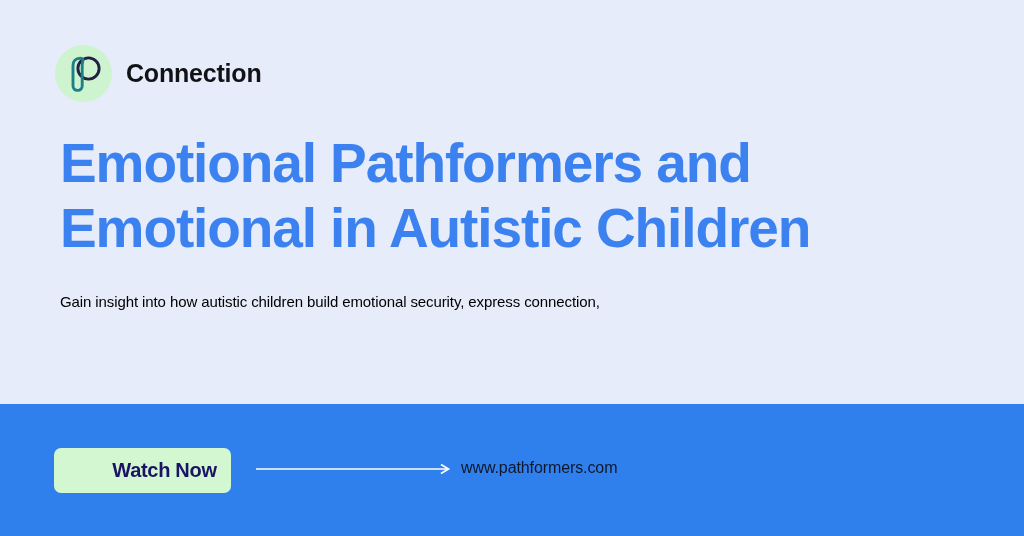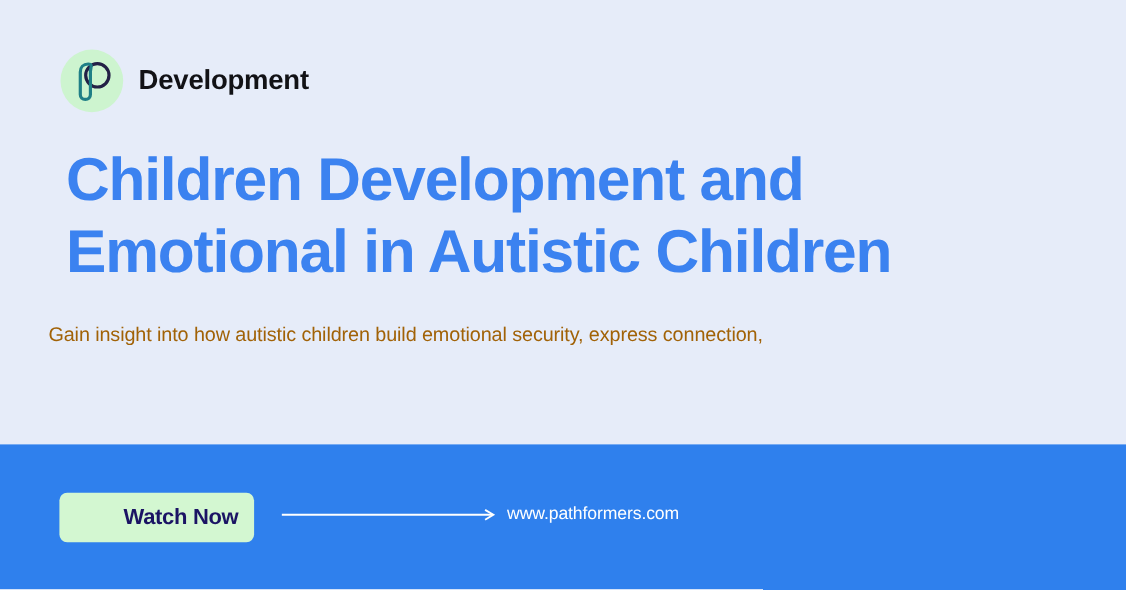--- a/index.html
+++ b/index.html
@@ -123,7 +123,7 @@
         <path d="M13.2 3.2 C8.6 3.2 6.0 6.4 6.0 10.4 L6.0 30.8 C6.0 33.6 7.9 35.4 10.6 35.4 C13.3 35.4 15.2 33.6 15.2 30.8 L15.2 10.4 C15.2 6.4 17.8 3.2 13.2 3.2 Z" stroke="#1f7f86" stroke-width="2.9" fill="none" stroke-linejoin="round"></path>
       </svg>
     </span>
-    <span class="brand-name">Development</span>
+    <span class="brand-name">Connection</span>
   </div>
 
   <h1 class="headline">

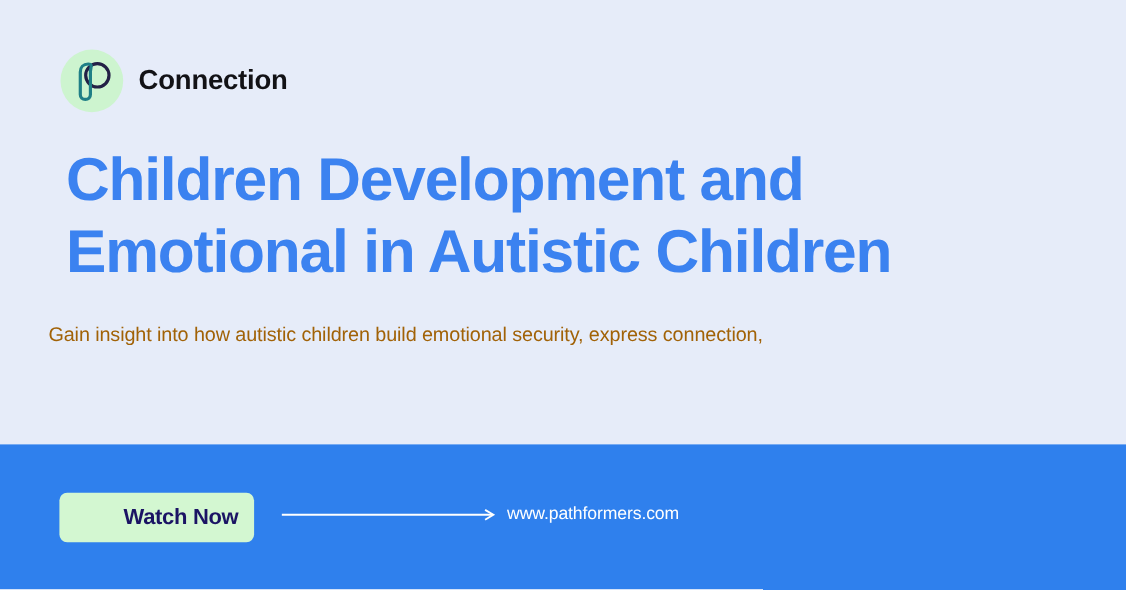--- a/index.html
+++ b/index.html
@@ -127,7 +127,7 @@
   </div>
 
   <h1 class="headline">
-    <span class="hl-line">Children Development and</span>
+    <span class="hl-line">Emotional Pathformers and</span>
     <span class="hl-line">Emotional in Autistic Children</span>
   </h1>
 

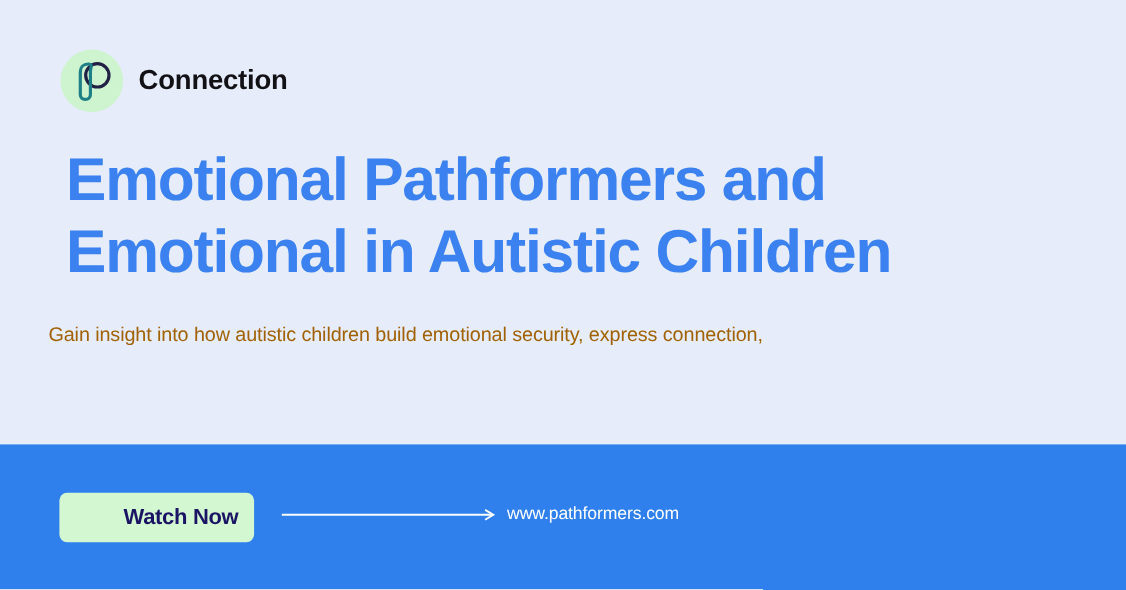--- a/index.html
+++ b/index.html
@@ -60,11 +60,11 @@
   
   .subtitle {
     position:absolute;
-    left:44px; top:290px;
+    left:60px; top:290px;
     width:820px;
-    font-size:18px;
+    font-size:15px;
     line-height:1.62;
-    color:#a16207;
+    color:#000000;
     letter-spacing:-0.1px;
   }
   .subtitle .sub-line { display:block; }

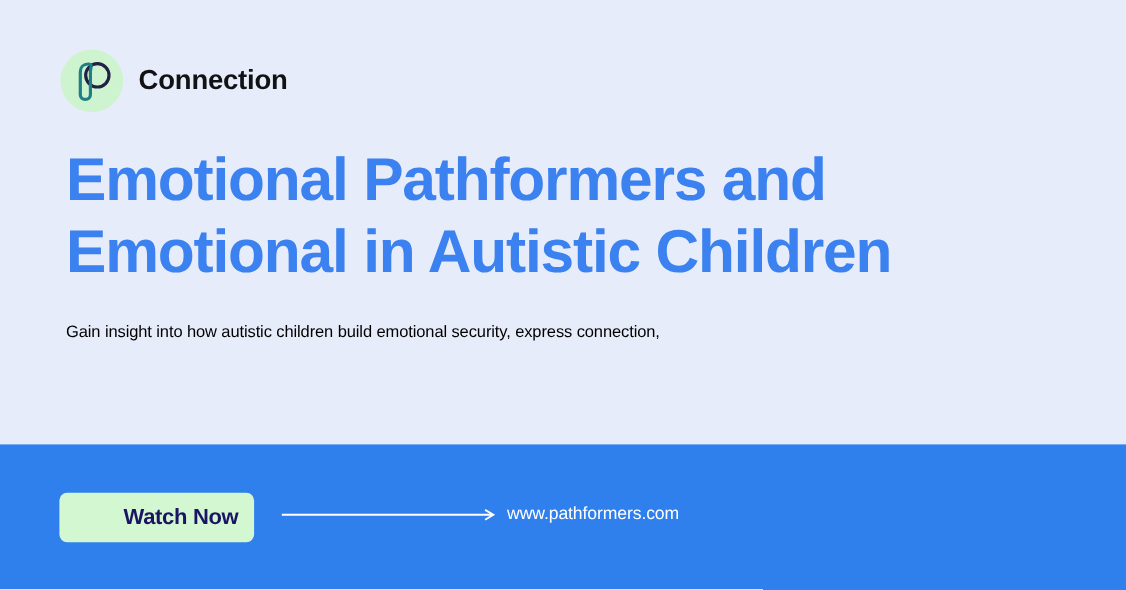--- a/index.html
+++ b/index.html
@@ -106,7 +106,7 @@
     position:absolute;
     left:461px; top:55px;
     font-size:16px;
-    color:#ffffff;
+    color:#0f172a;
     letter-spacing:-0.1px;
     white-space:nowrap;
   }

